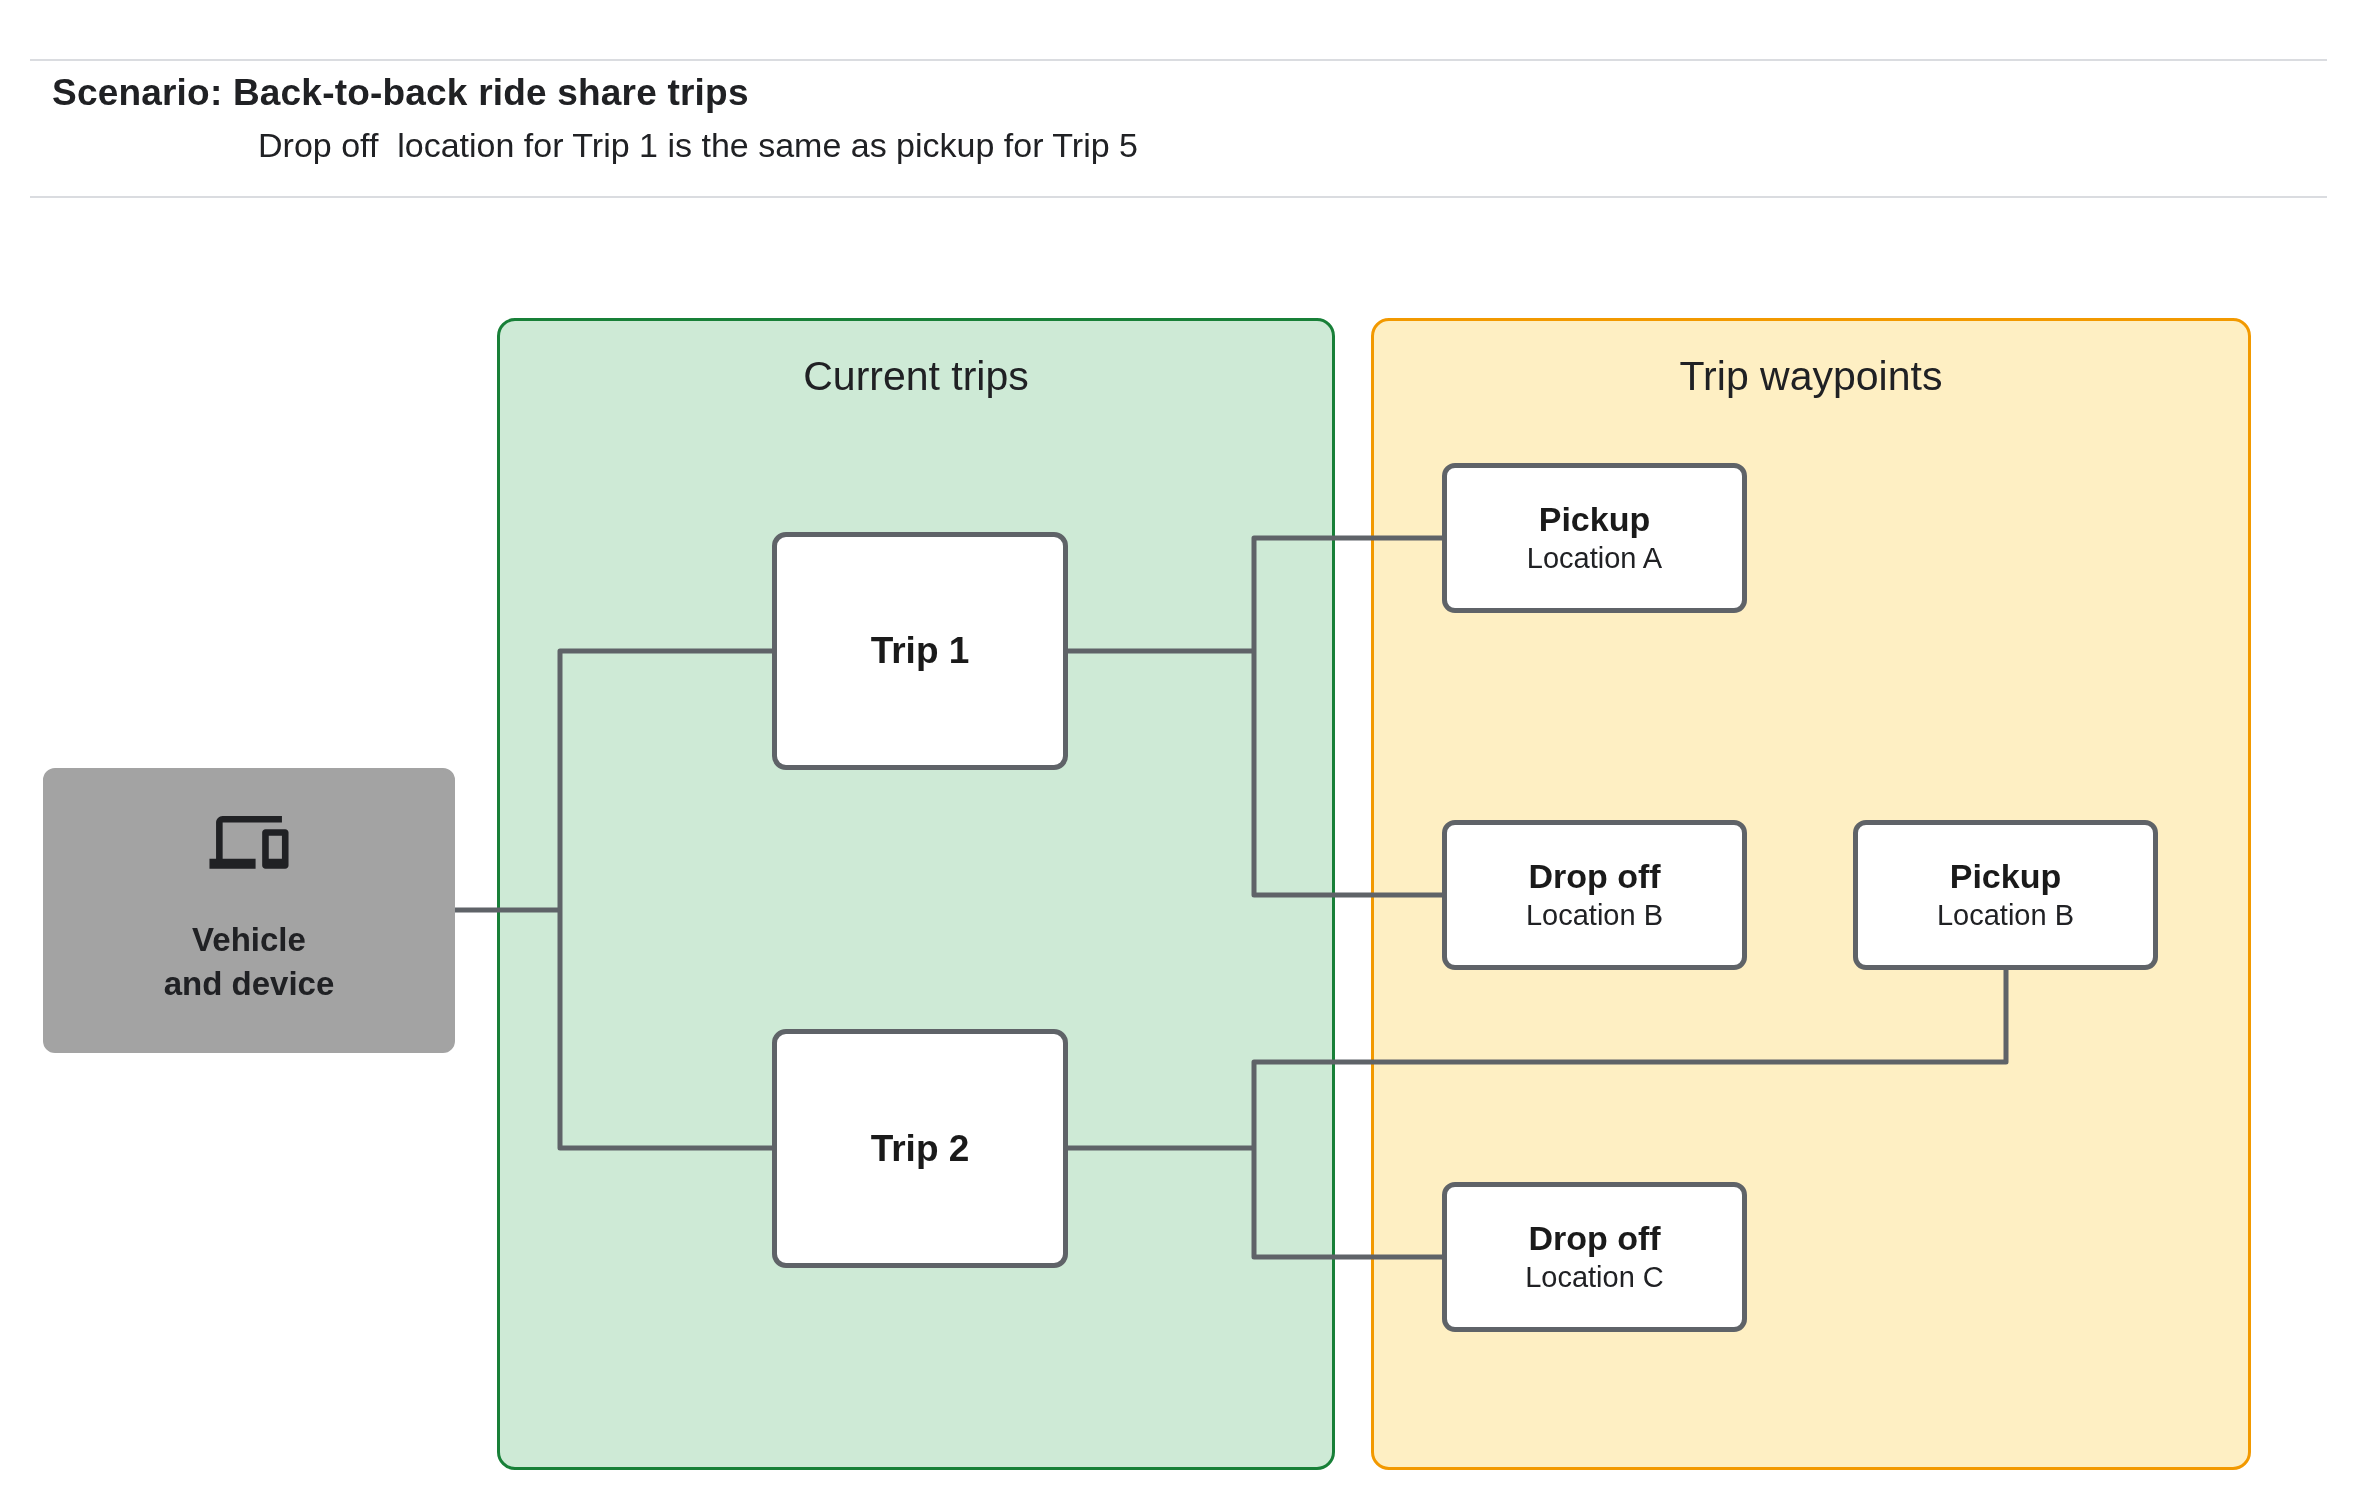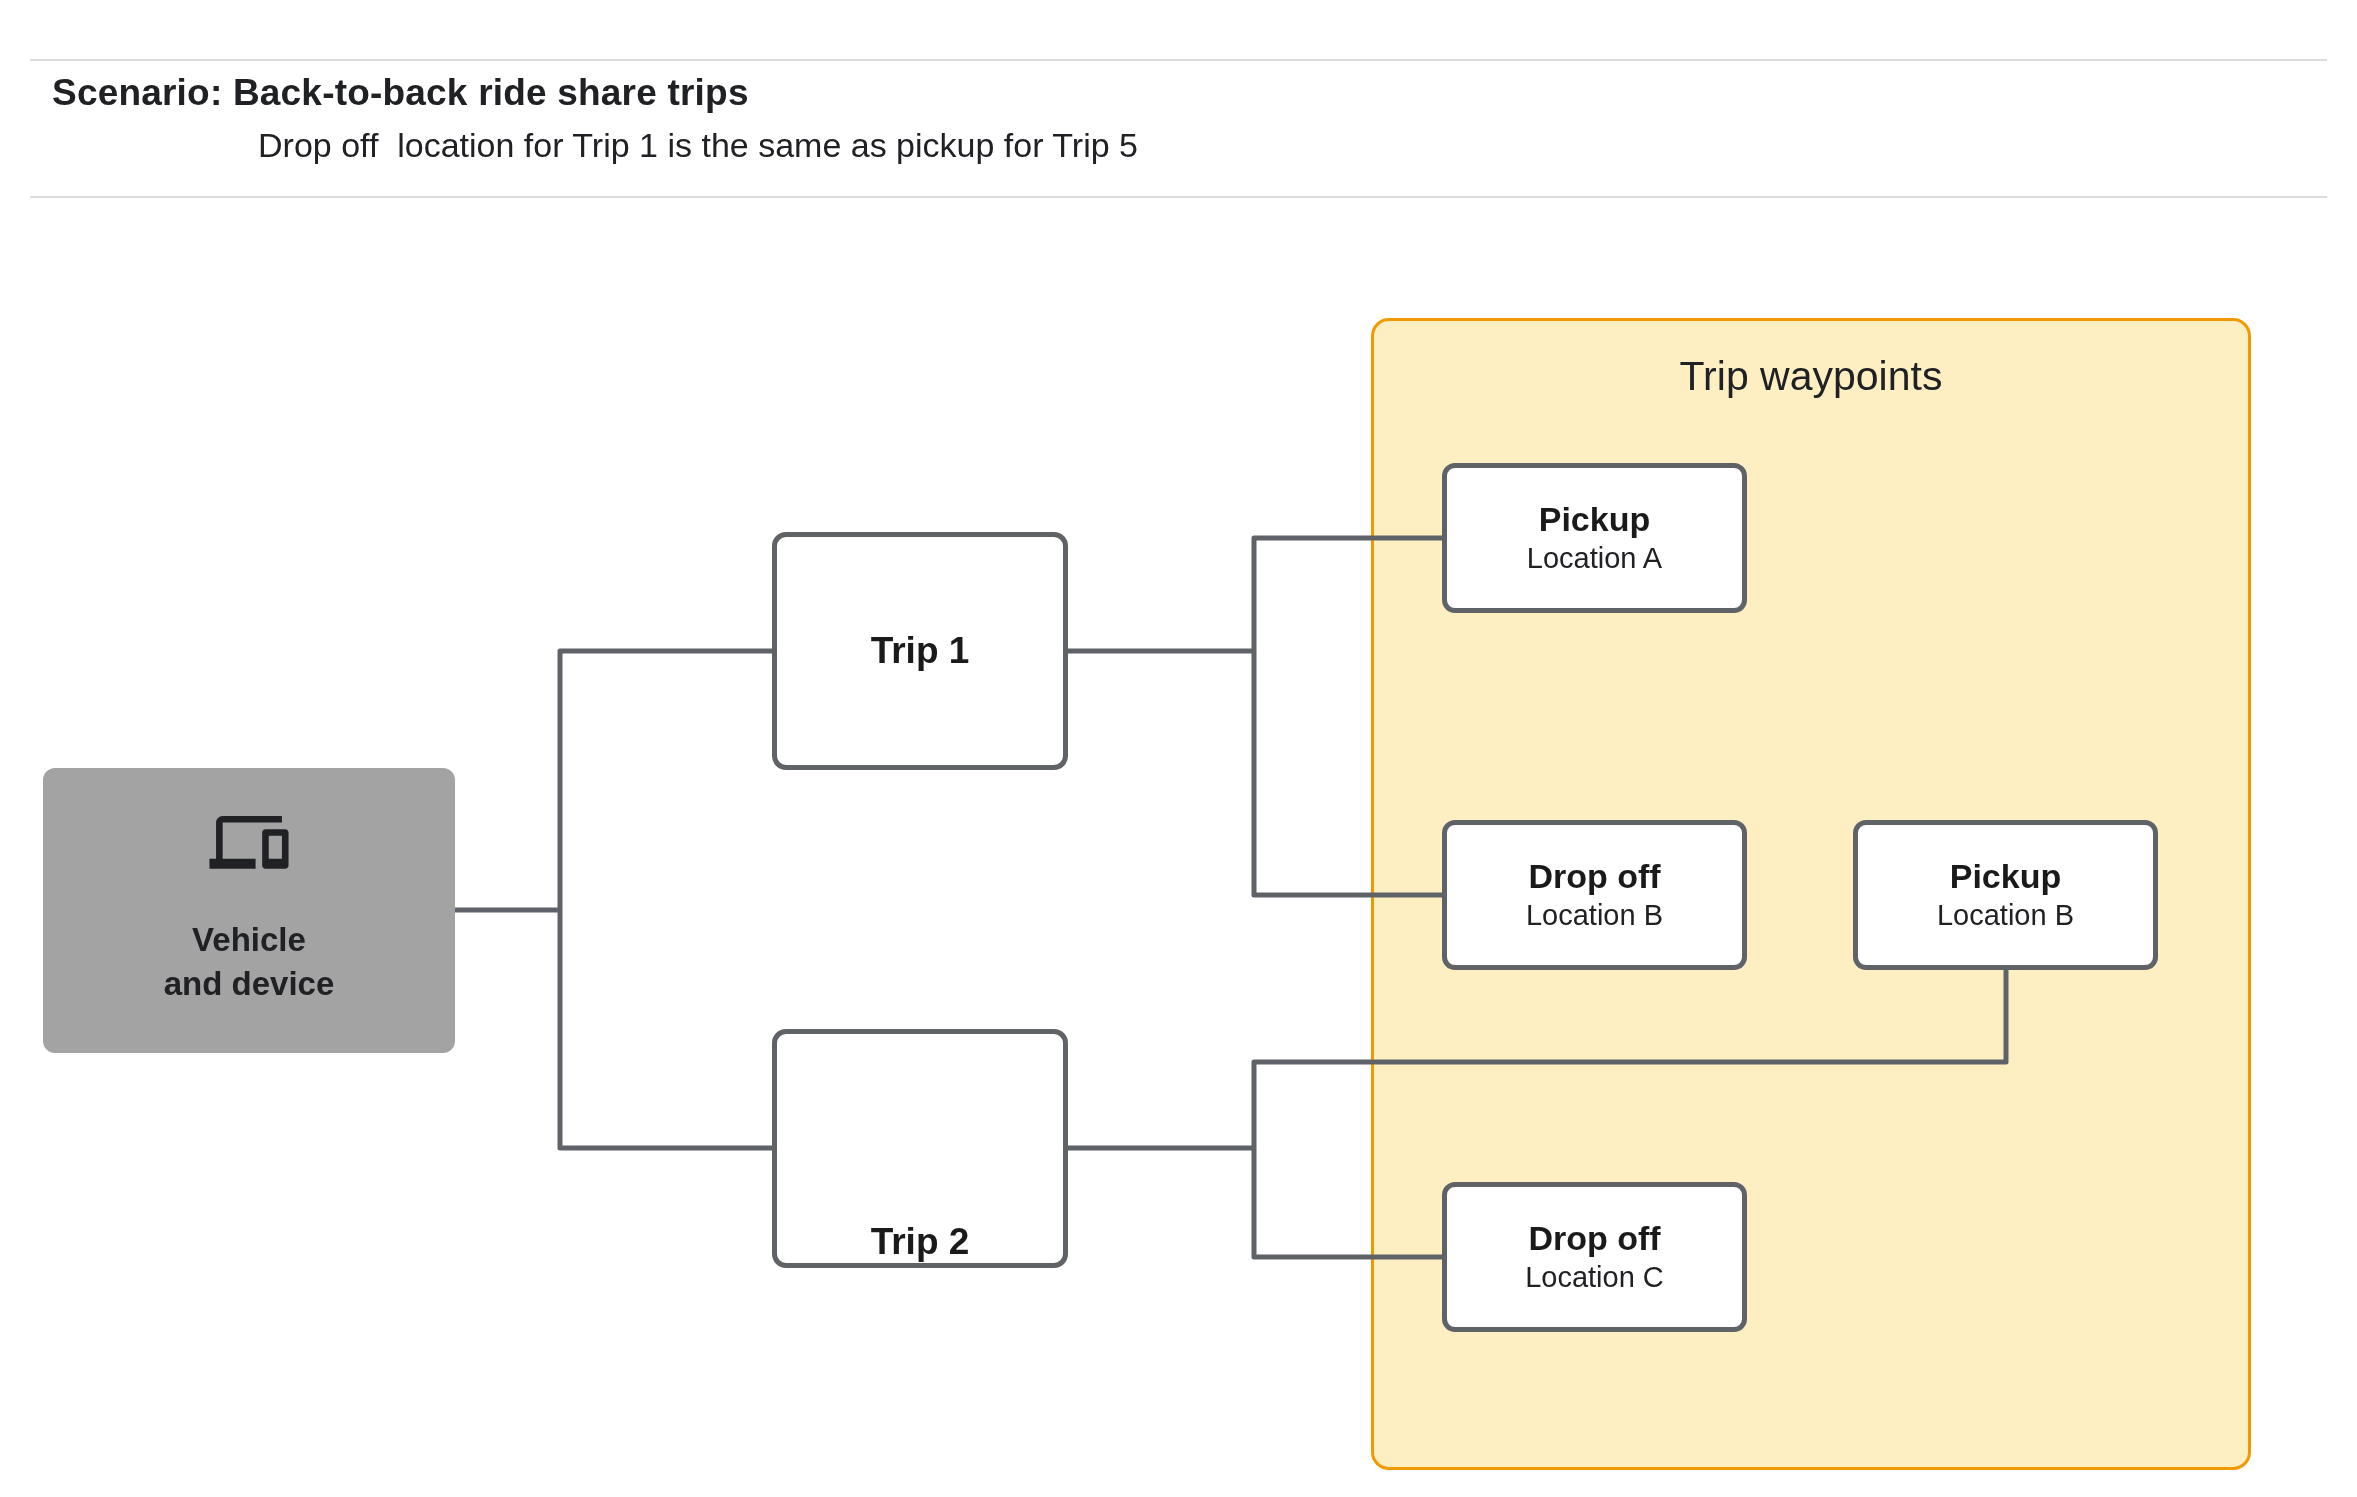--- a/index.html
+++ b/index.html
@@ -171,6 +171,9 @@
 
   <div class="divider" id="divider-bottom"></div>
 
+  <div class="panel" id="panel-current-trips">
+    <div class="panel-title">Current trips</div>
+  </div>
 
   <div class="panel" id="panel-trip-waypoints">
     <div class="panel-title">Trip waypoints</div>

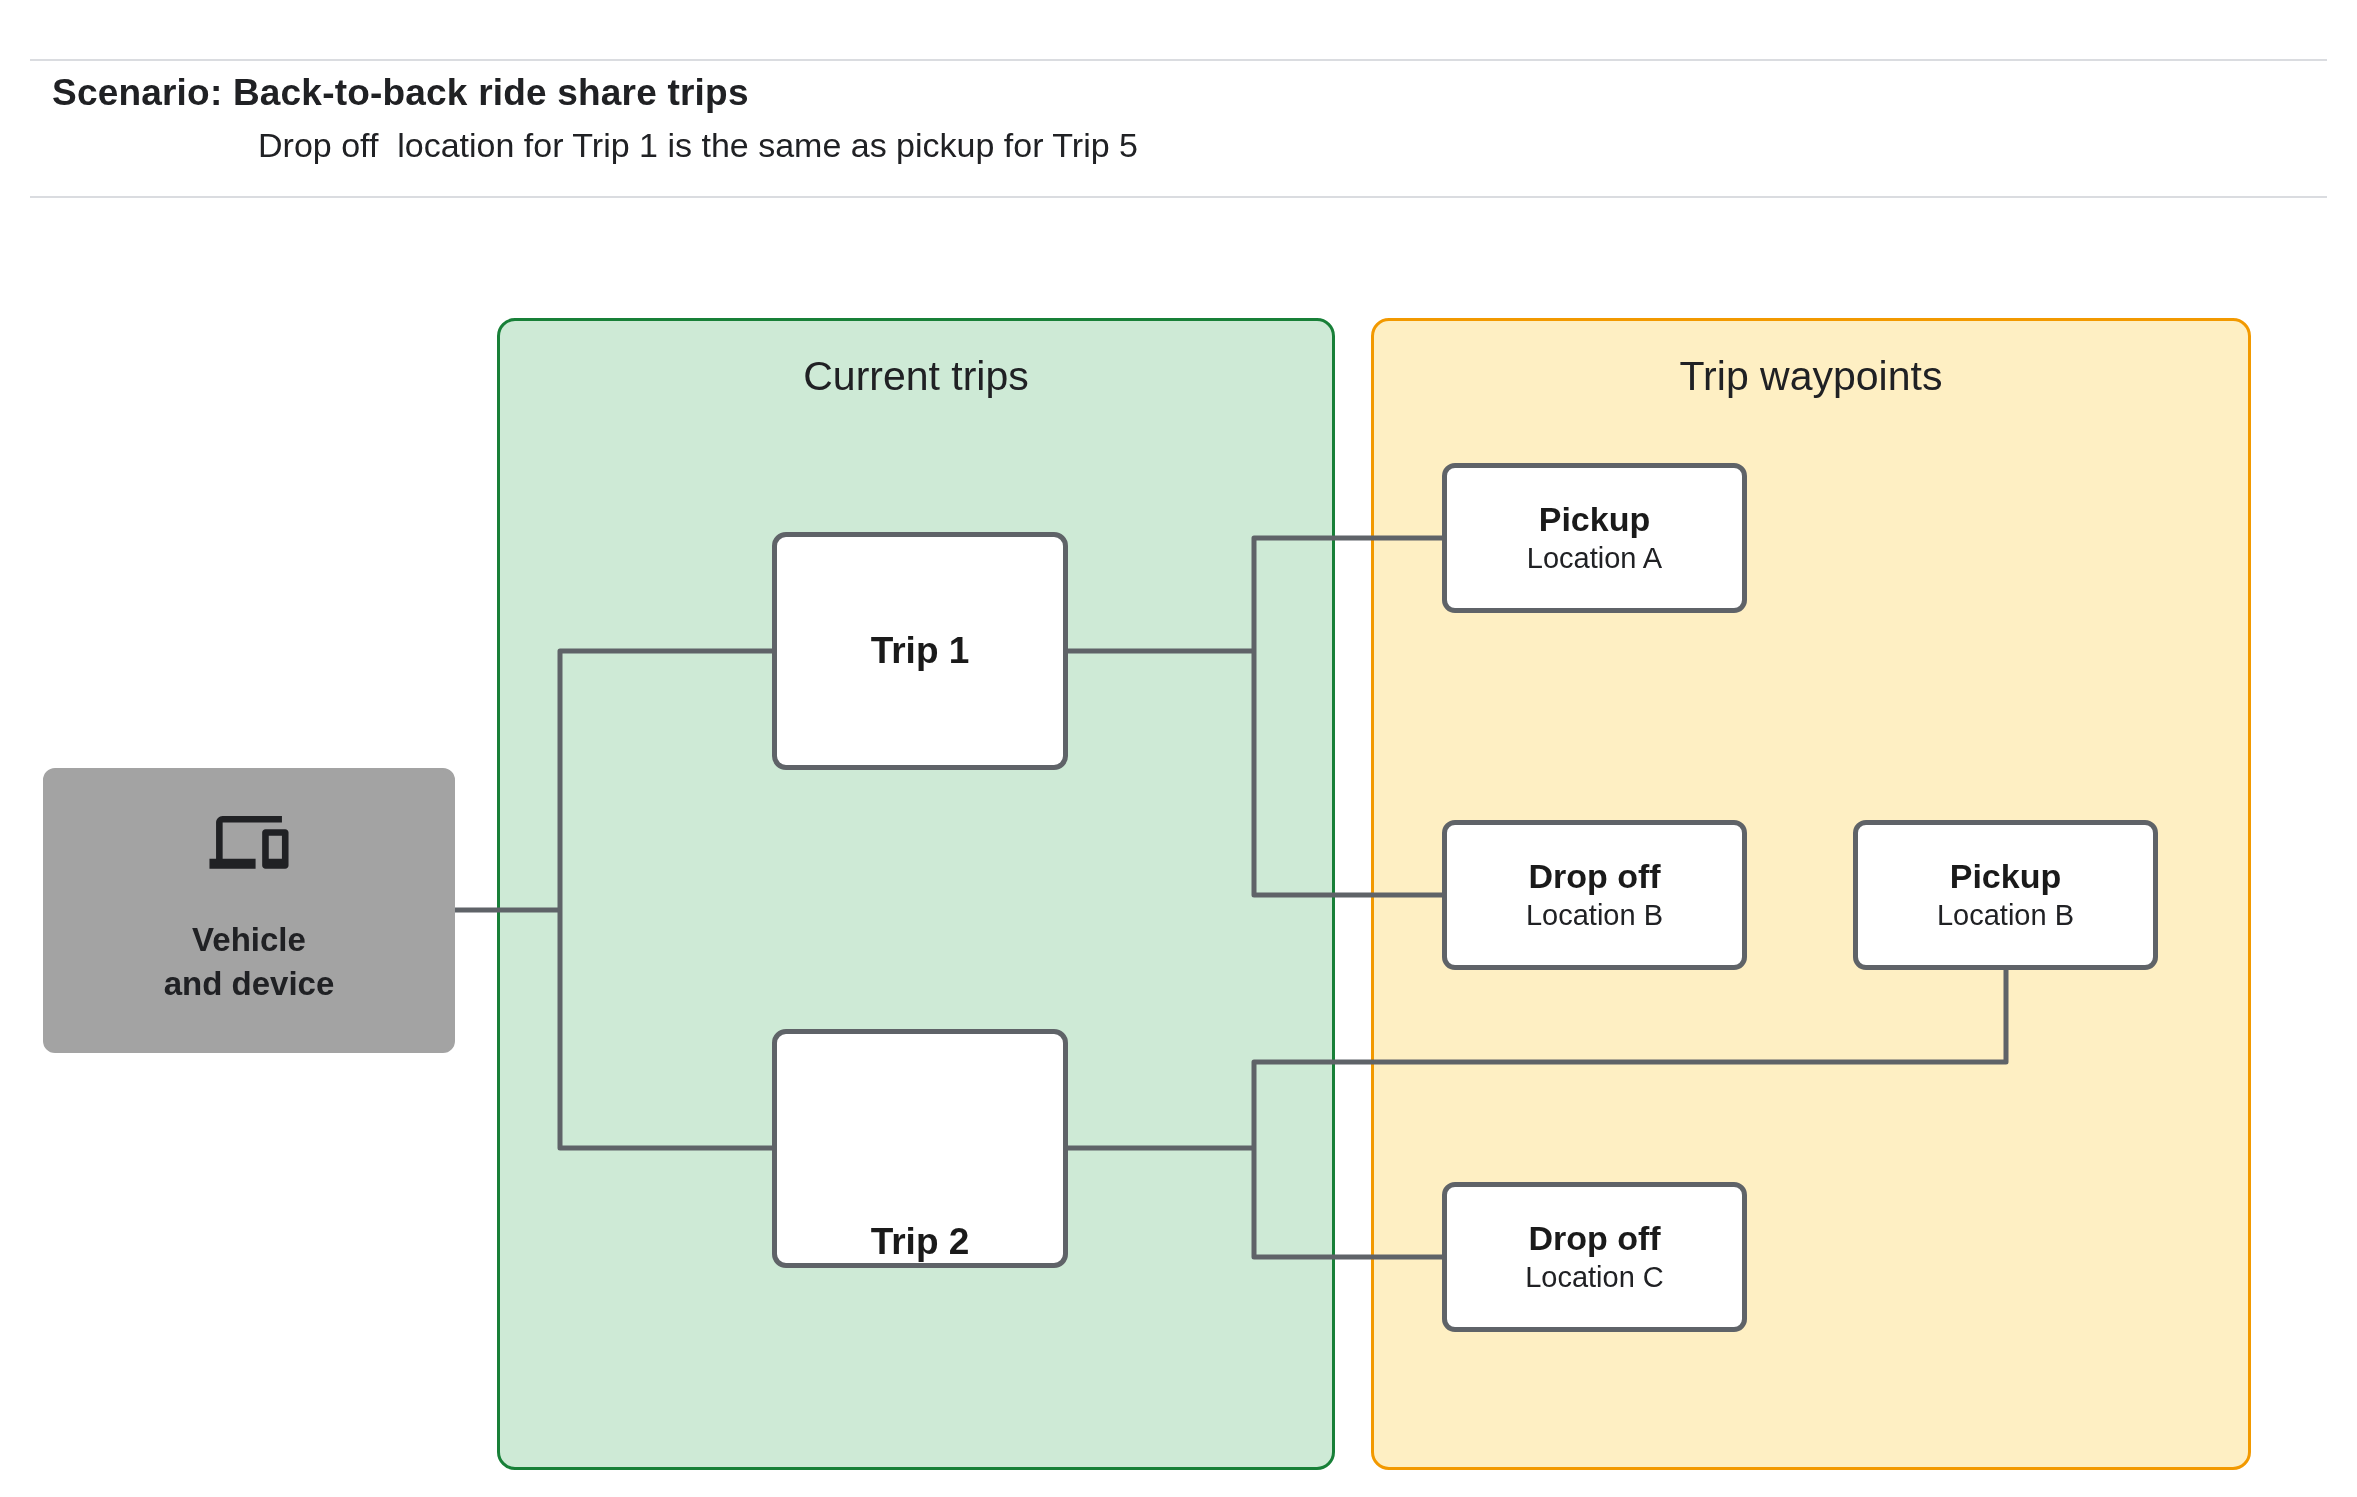--- a/index.html
+++ b/index.html
@@ -127,7 +127,7 @@
     width: 296px;
   }
   #node-trip-1 { top: 532px;  height: 238px; text-align: center; }
-  #node-trip-2 { top: 1029px; height: 239px; justify-content: flex-end; }
+  #node-trip-2 { top: 1029px; height: 239px; }
   .trip-label {
     font-size: 37px;
     font-weight: 600;

